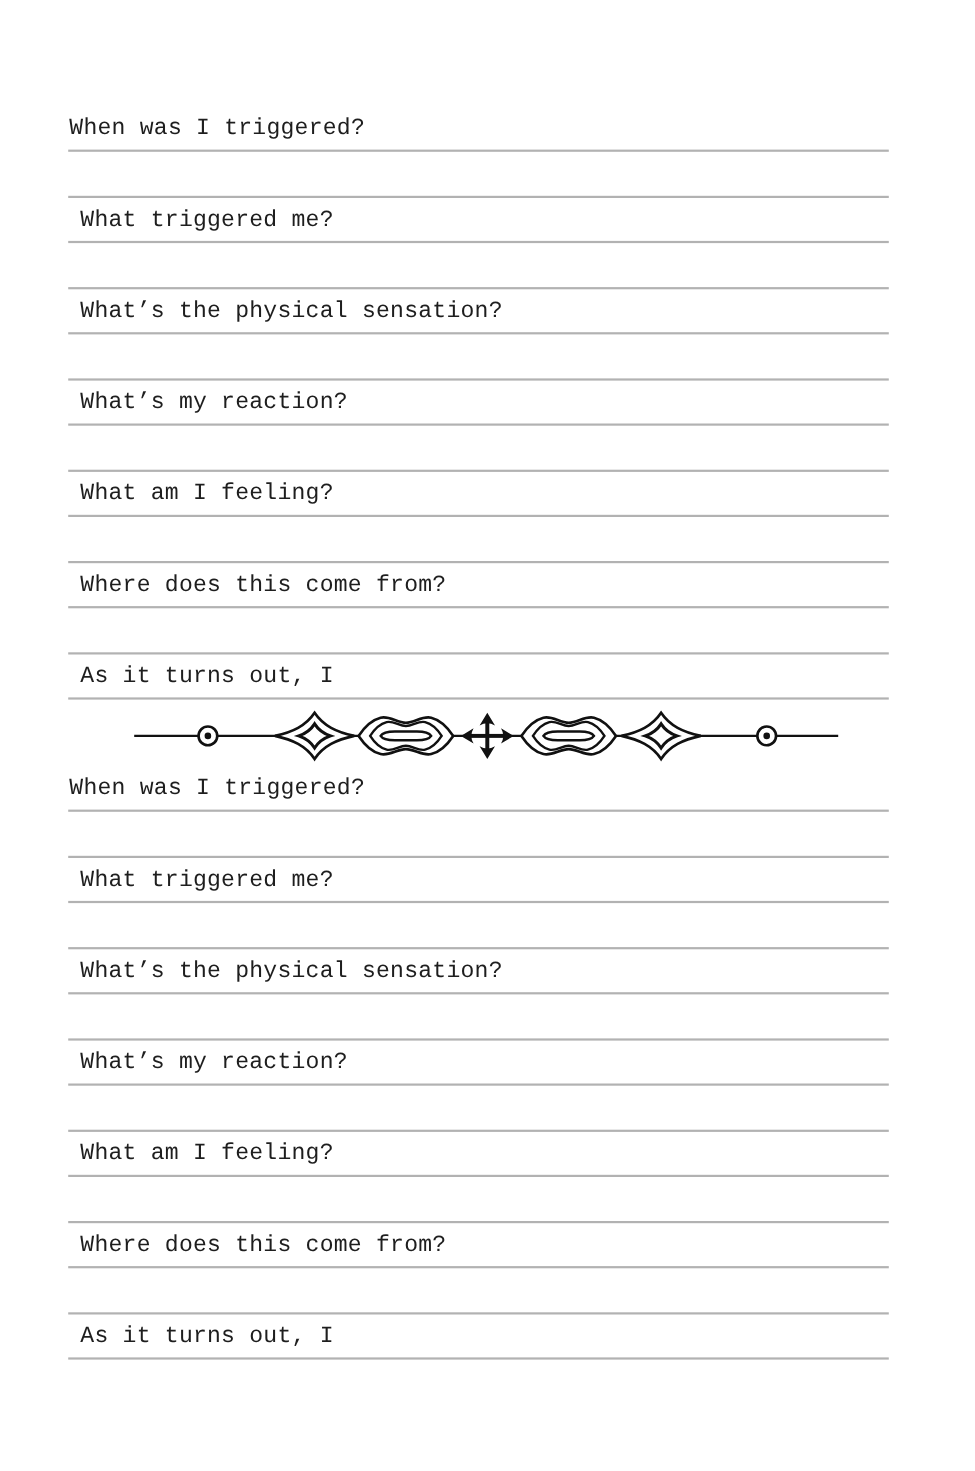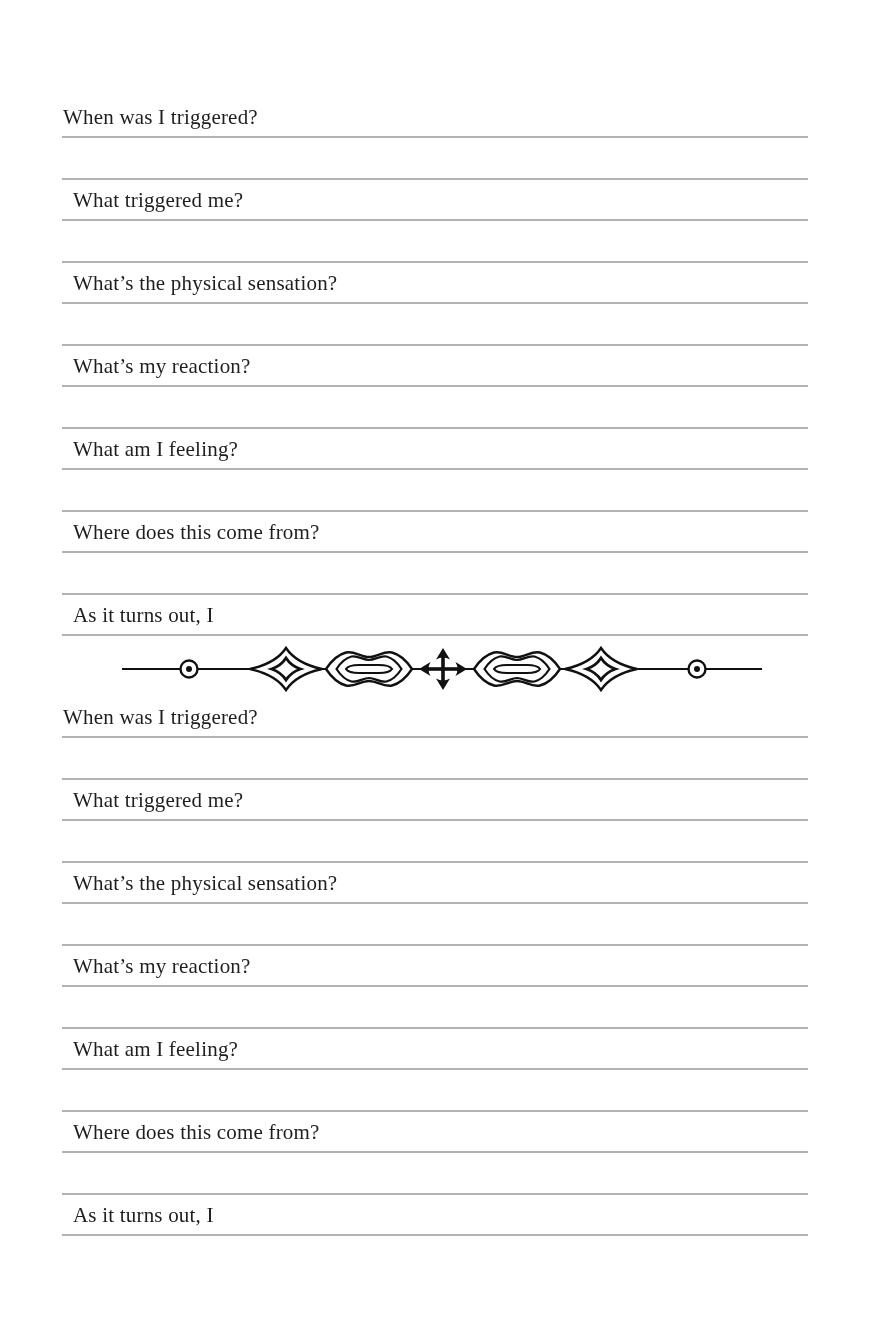--- a/index.html
+++ b/index.html
@@ -13,7 +13,7 @@
     position:relative;
     width:886px;height:1337px;
     background:var(--page-background);
-    font-family:Liberation Serif, serif;
+    font-family:Liberation Mono, monospace;
     overflow:hidden;
   }
   .content{margin-left:62px;width:746px;}

